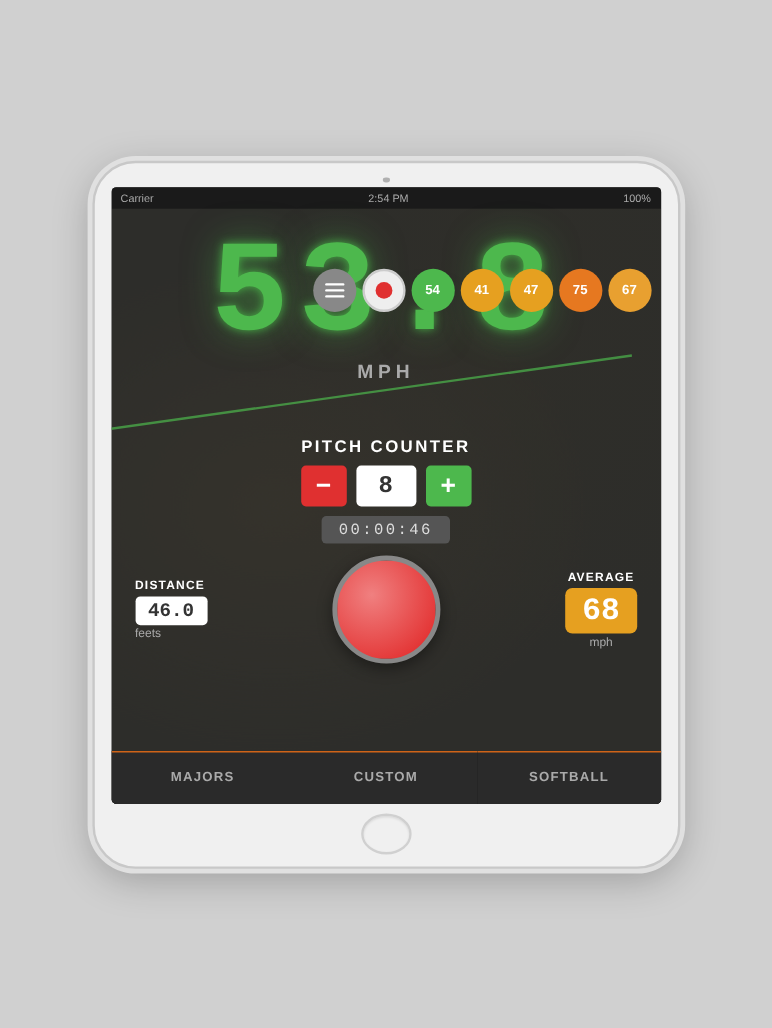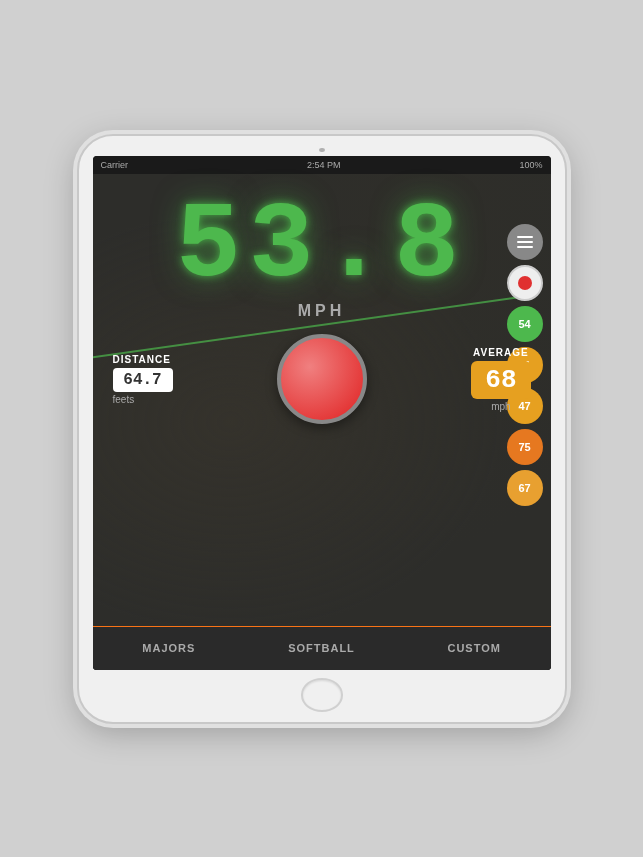--- a/index.html
+++ b/index.html
@@ -101,7 +101,7 @@
       right: 8px;
       top: 50px;
       display: flex;
-      flex-direction: column;
+      flex-direction: row;
       gap: 5px;
       align-items: center;
     }

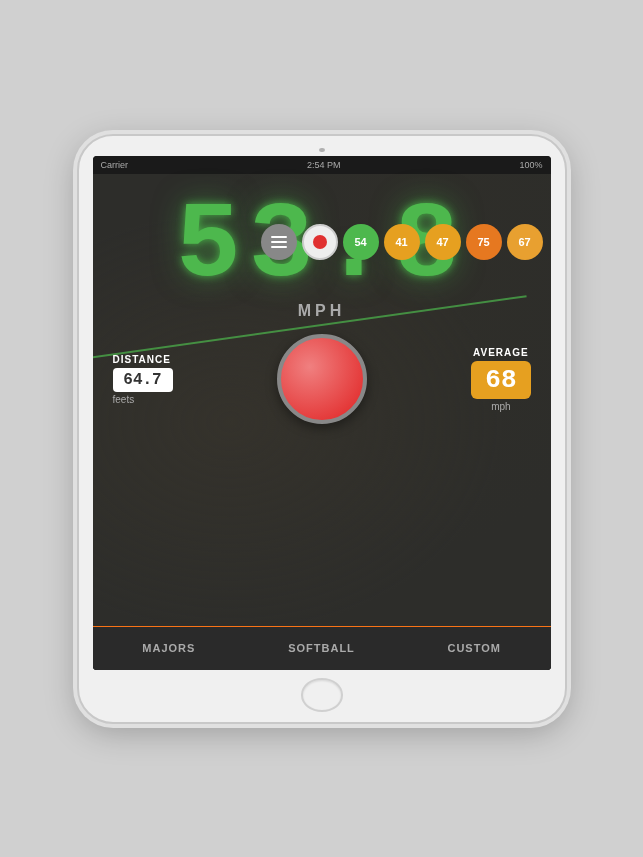--- a/index.html
+++ b/index.html
@@ -386,6 +386,15 @@
         </div>
       </div>
 
+      <div class="middle-section">
+        <div class="pitch-counter-label">PITCH COUNTER</div>
+        <div class="pitch-counter-controls">
+          <button class="counter-btn minus">−</button>
+          <div class="counter-display">8</div>
+          <button class="counter-btn plus">+</button>
+        </div>
+        <div class="timer-display">00:00:46</div>
+      </div>
 
       <div class="bottom-section">
 

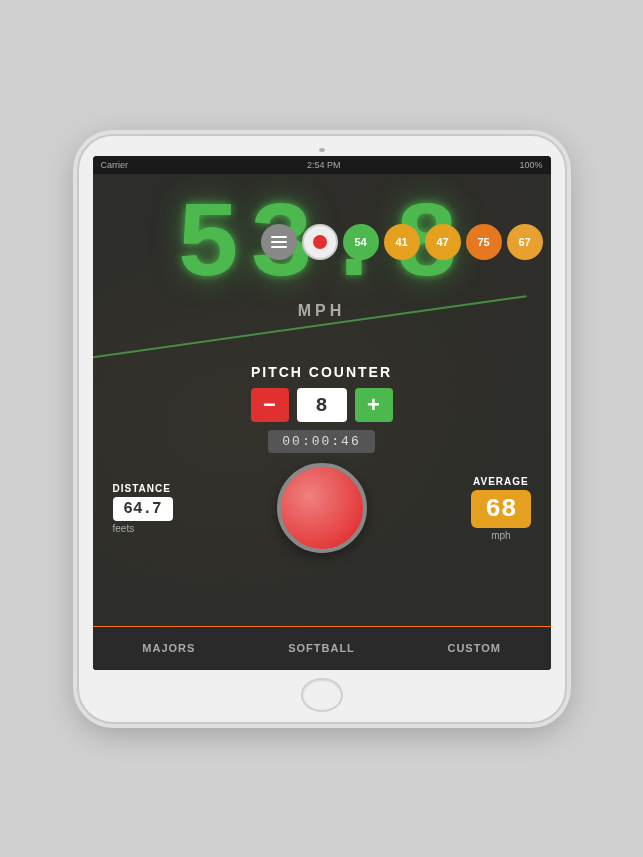--- a/index.html
+++ b/index.html
@@ -400,7 +400,7 @@
 
         <div class="distance-block">
           <div class="distance-label">DISTANCE</div>
-          <div class="distance-value">64.7</div>
+          <div class="distance-value">46.0</div>
           <div class="distance-unit">feets</div>
         </div>
 

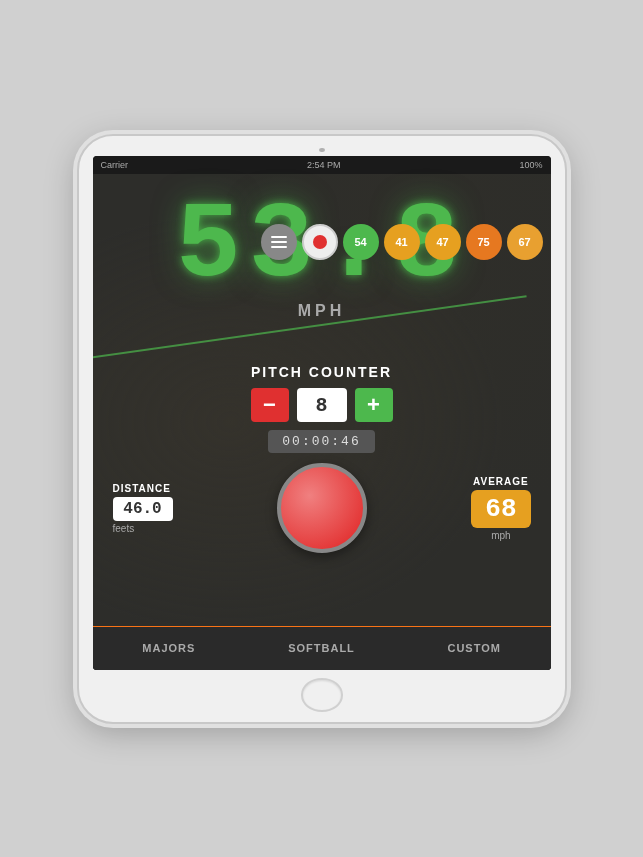--- a/index.html
+++ b/index.html
@@ -418,10 +418,10 @@
           <span style="white-space: pre-line; text-align: center; display: block;">MAJORS</span>
         </div>
         <div class="tab-item inactive">
+          <span style="white-space: pre-line; text-align: center; display: block;">CUSTOM</span>
+        </div>
+        <div class="tab-item inactive">
           <span style="white-space: pre-line; text-align: center; display: block;">SOFTBALL</span>
-        </div>
-        <div class="tab-item inactive">
-          <span style="white-space: pre-line; text-align: center; display: block;">CUSTOM</span>
         </div>
       </div>
 

